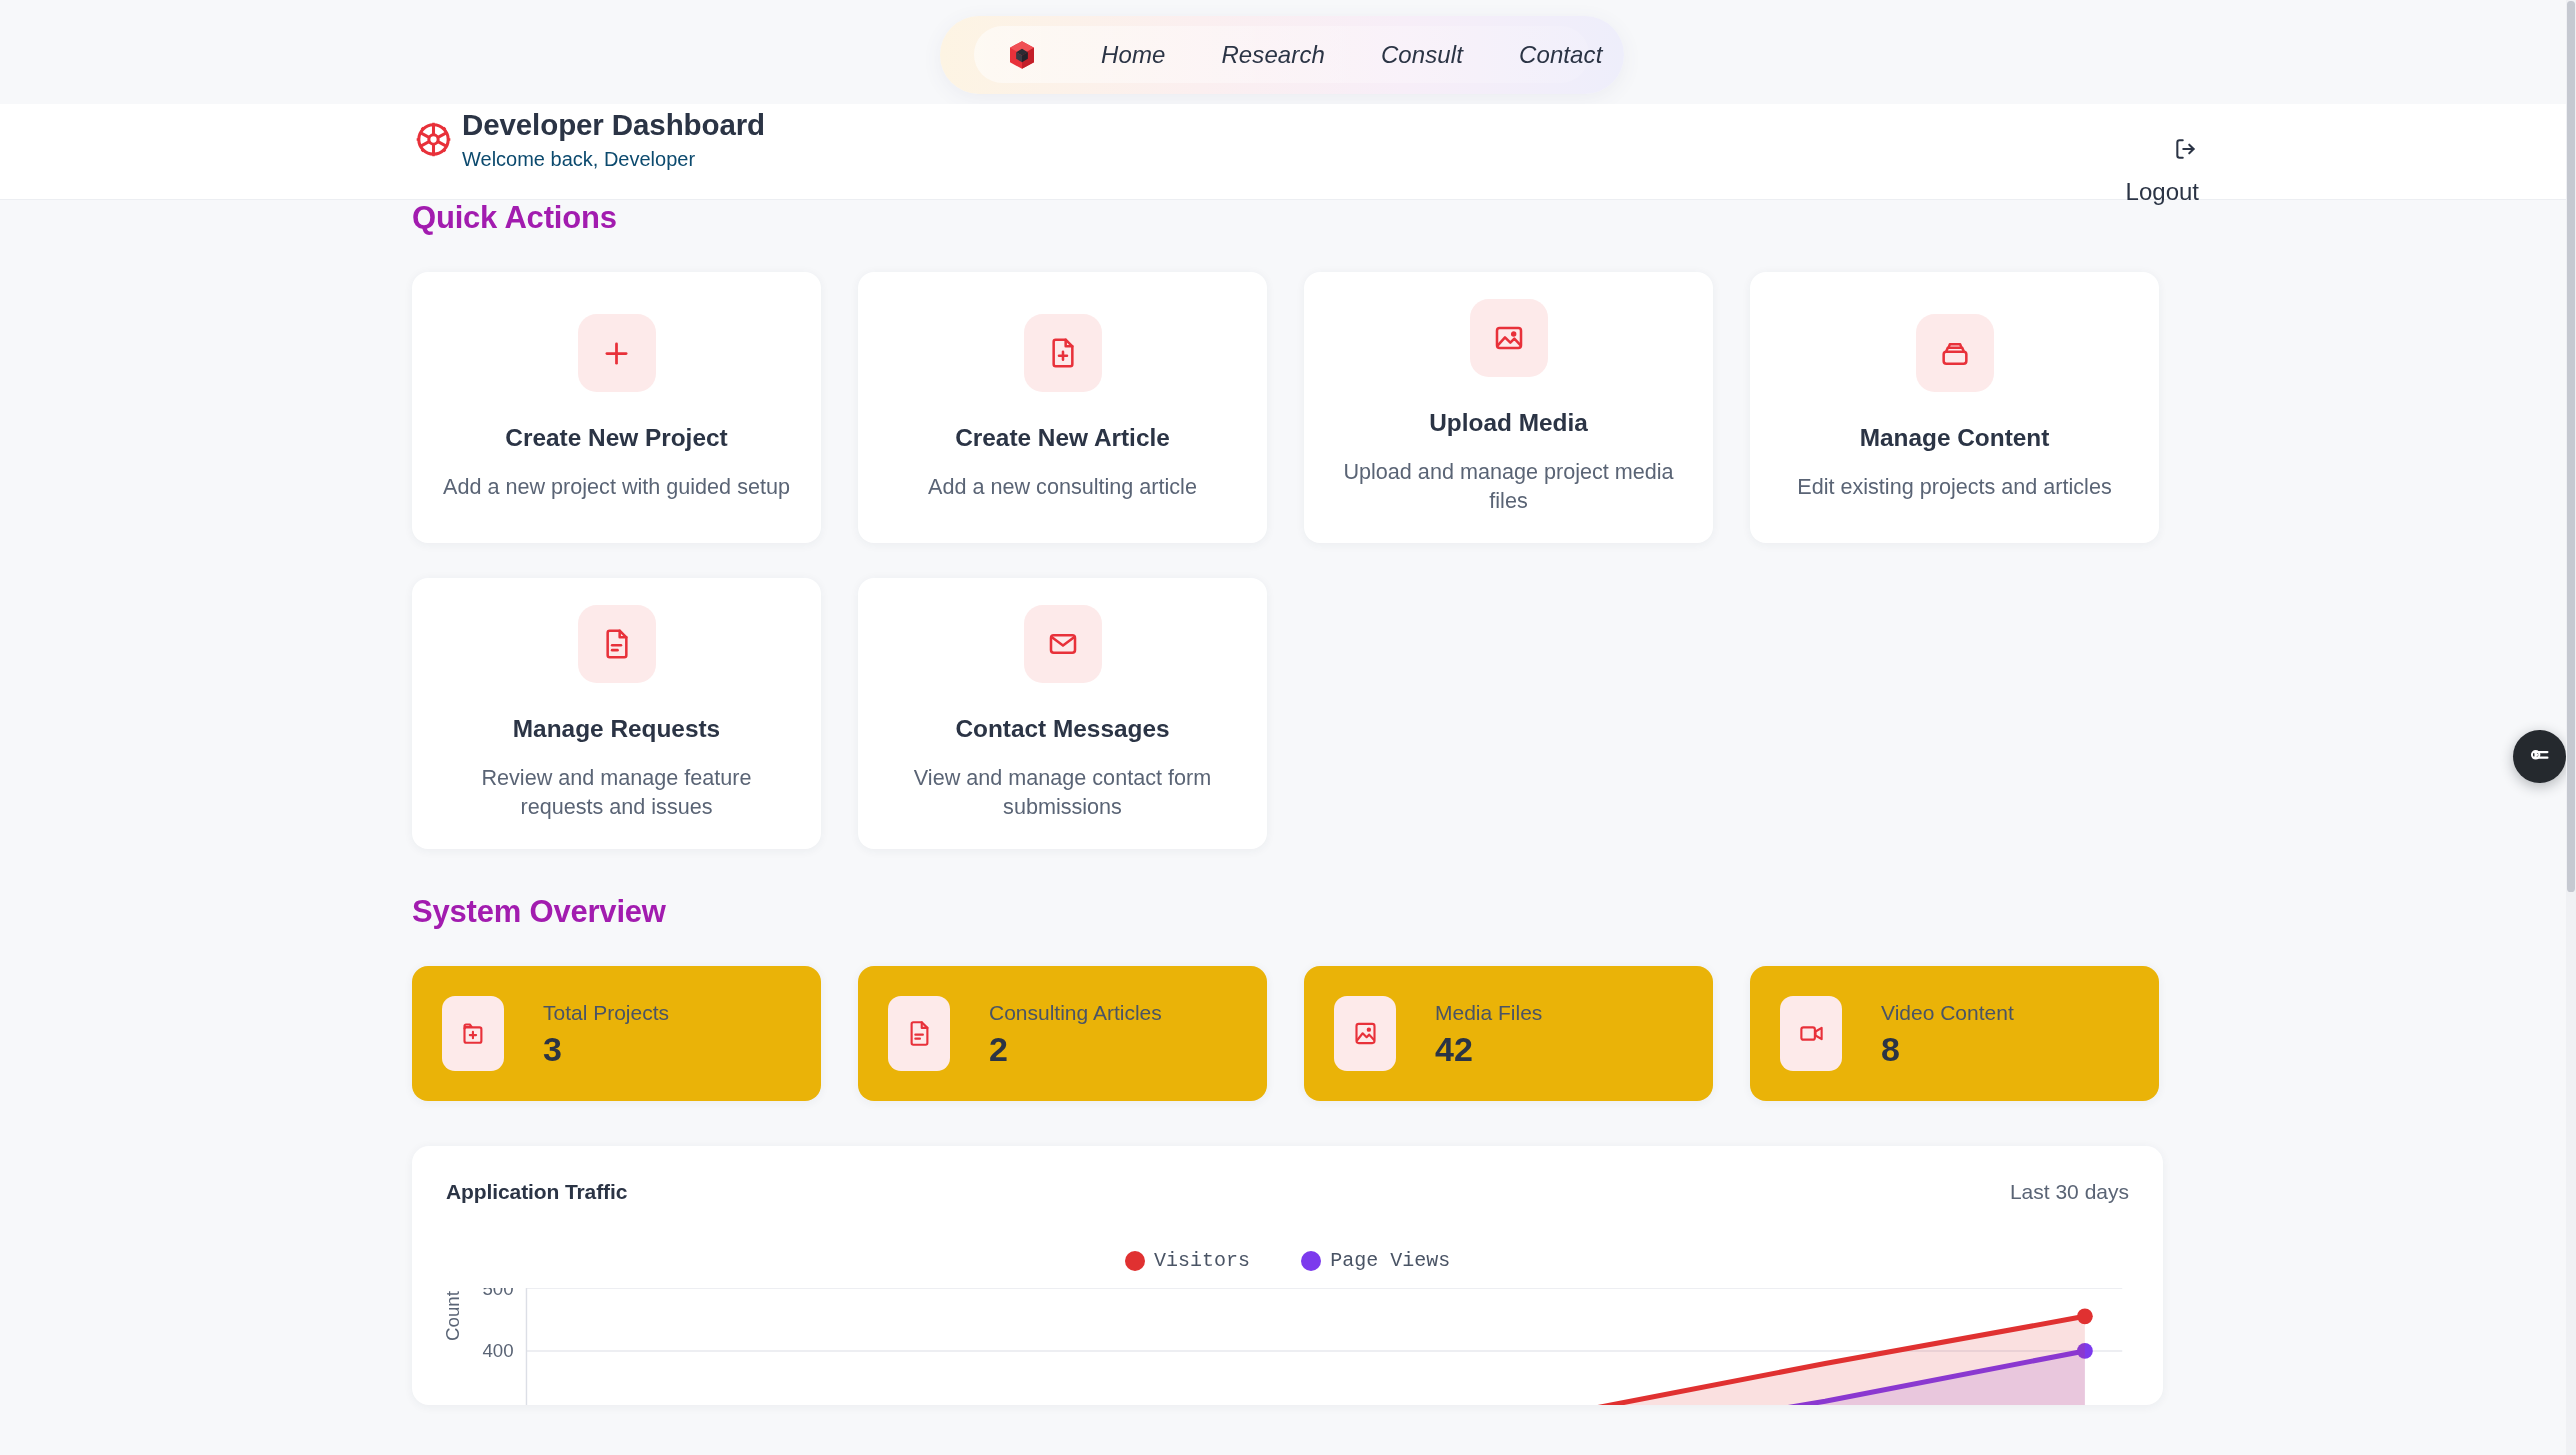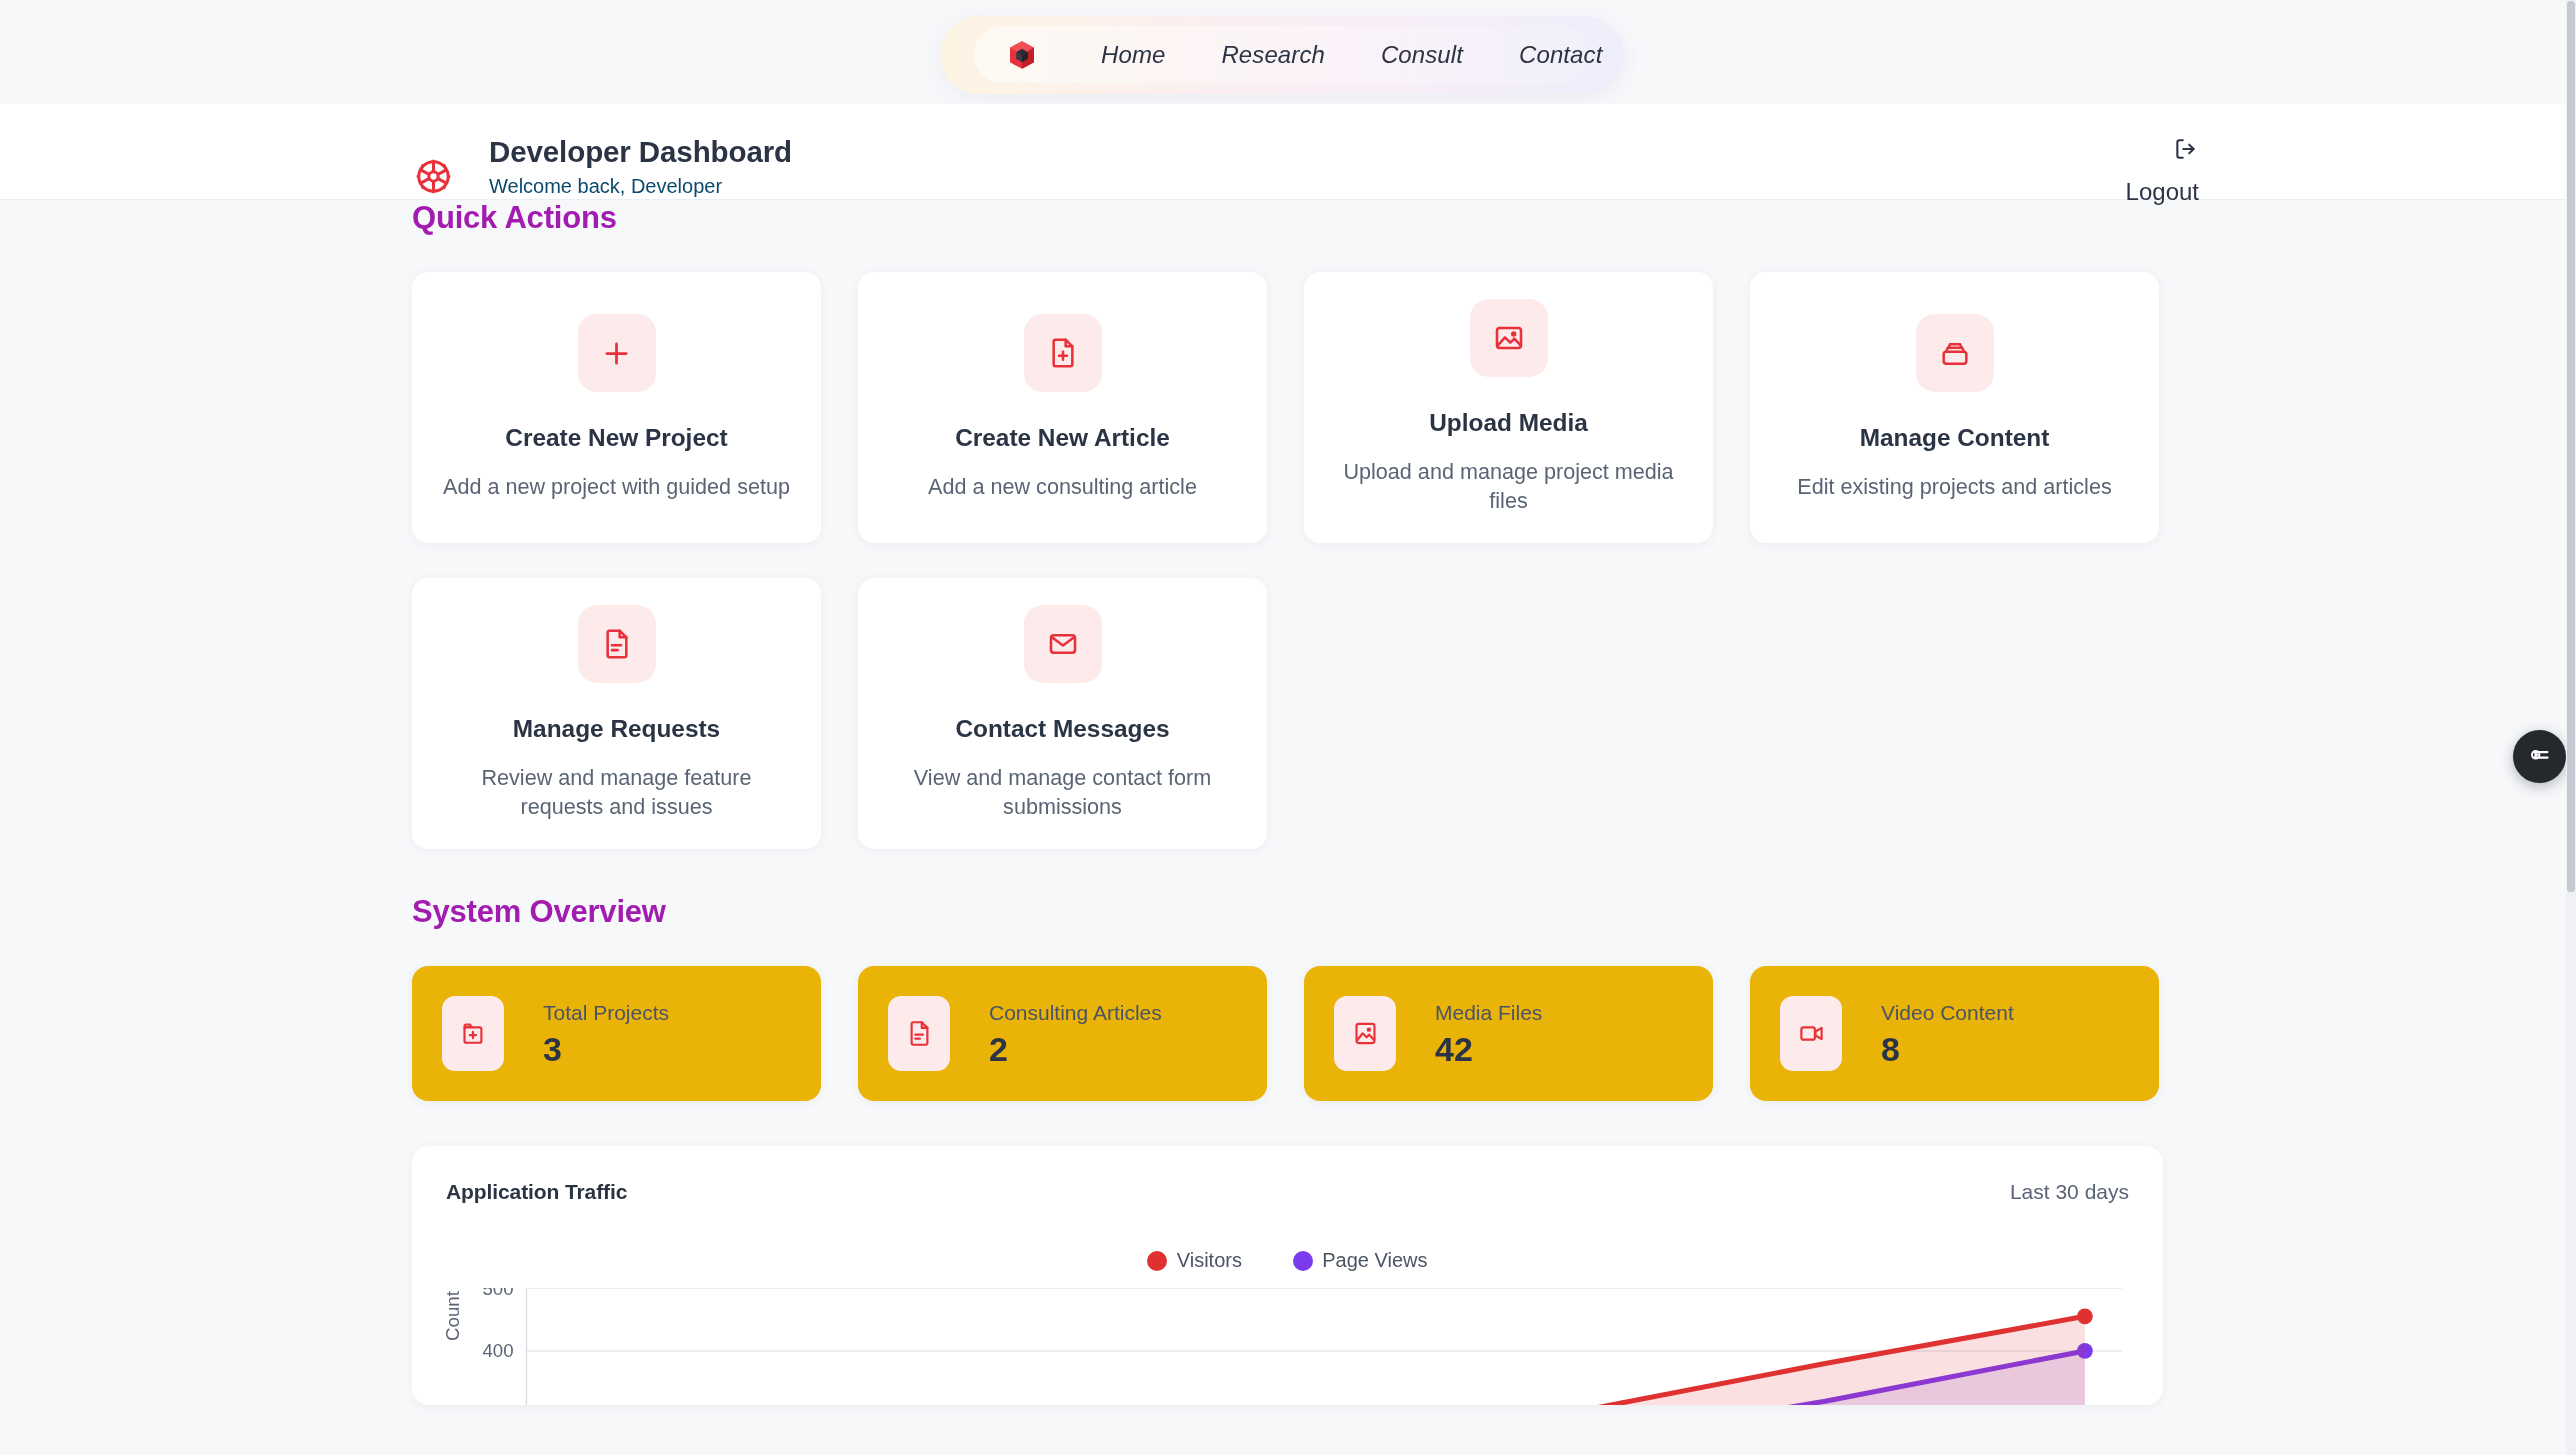--- a/index.html
+++ b/index.html
@@ -48,8 +48,8 @@
     border-bottom: 0.7px solid #eceef2;
   }
   .dash-head-left {
-    position: absolute; left: 412px; top: 31px;
-    display: flex; align-items: flex-end; gap: 34px;
+    position: absolute; left: 412px; top: 4px;
+    display: flex; align-items: flex-start; gap: 7px;
   }
   .gear-wrap { width: 43px; height: 43px; margin-top: 10px; }
   .dash-title {

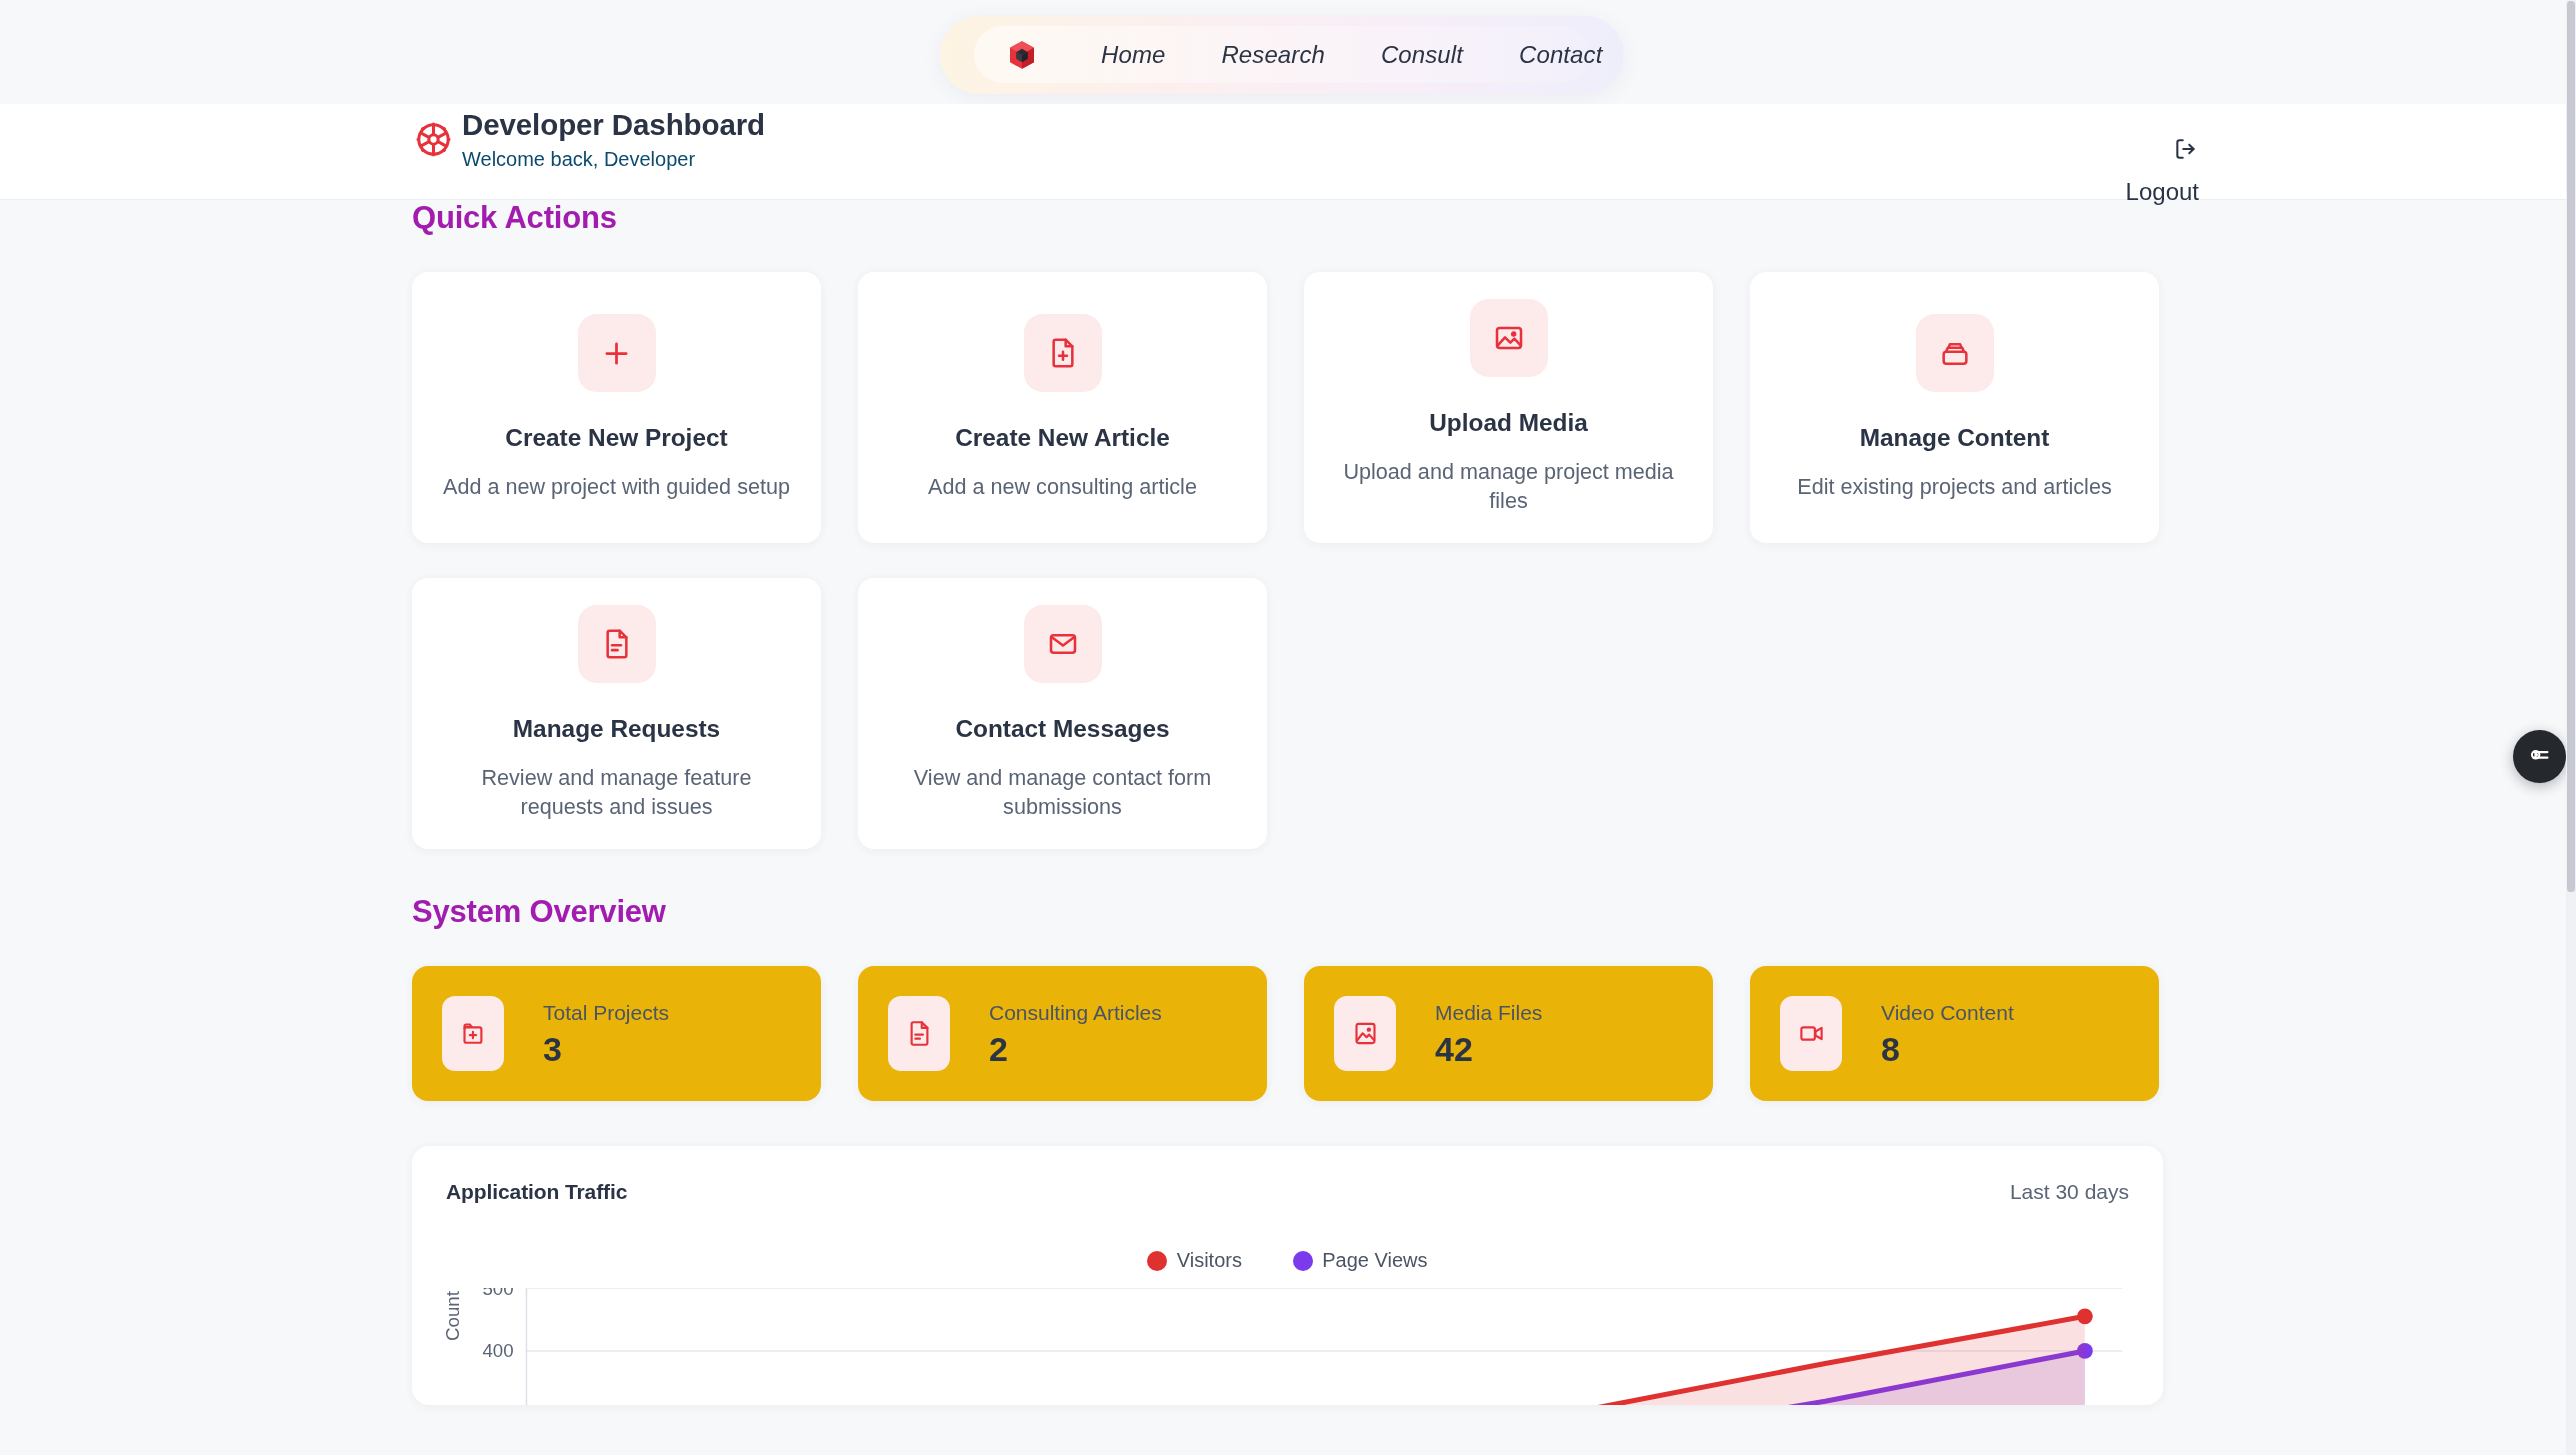--- a/index.html
+++ b/index.html
@@ -128,7 +128,7 @@
   .chart-range { font-size: 21px; color: #5a6475; }
   .chart-legend {
     display: flex; align-items: center; justify-content: center;
-    gap: 51px; margin-top: 45px;
+    gap: 51px; margin-top: 45px; font-family: Liberation Mono, monospace;
   }
   .legend-item { display: flex; align-items: center; gap: 9.3px; }
   .legend-dot { width: 20px; height: 20px; border-radius: 50%; }

